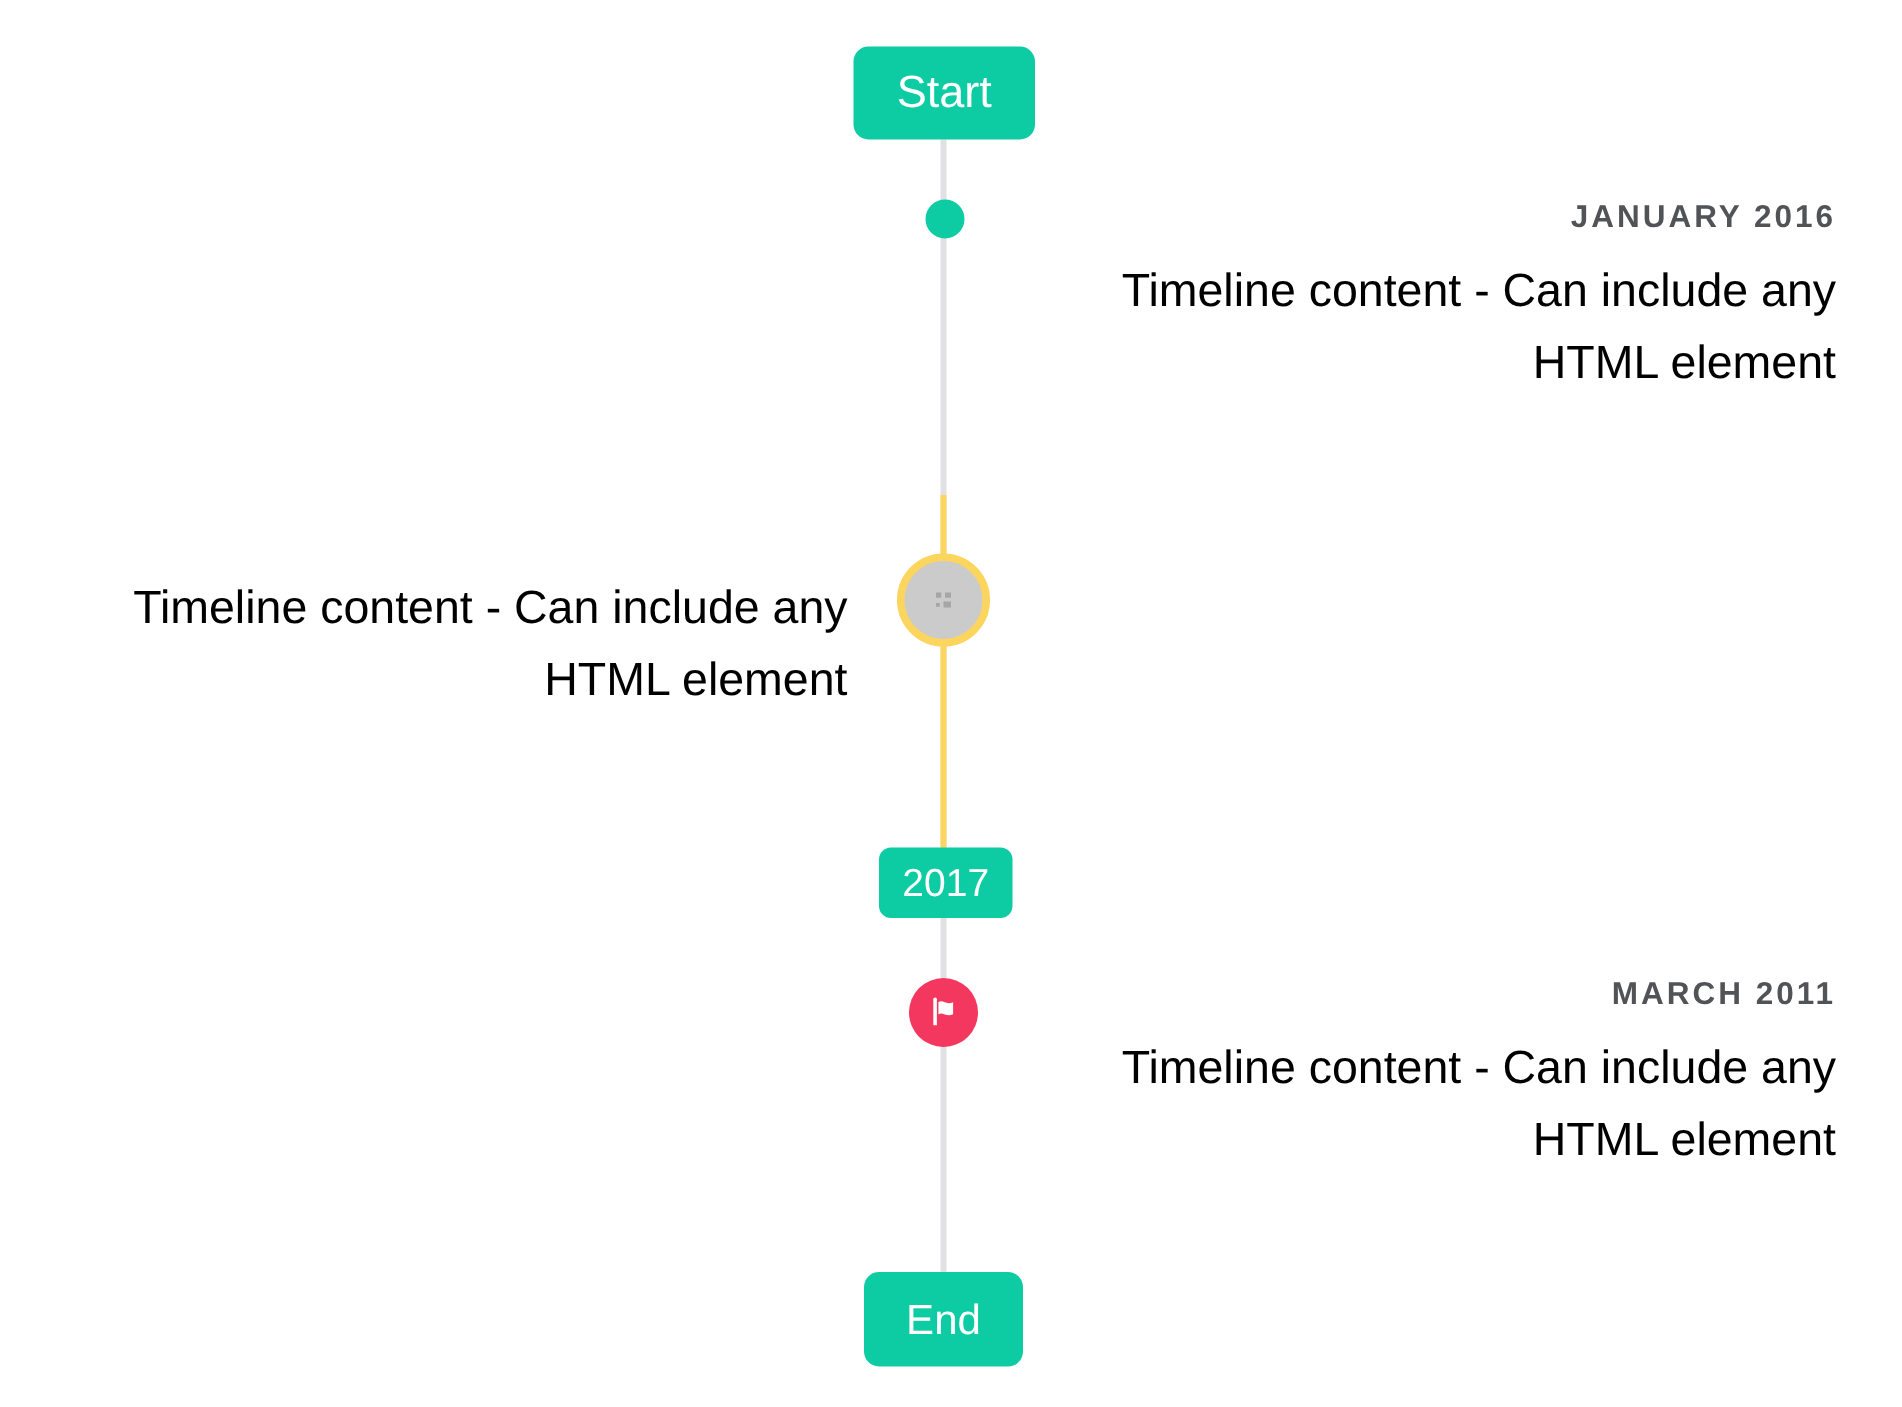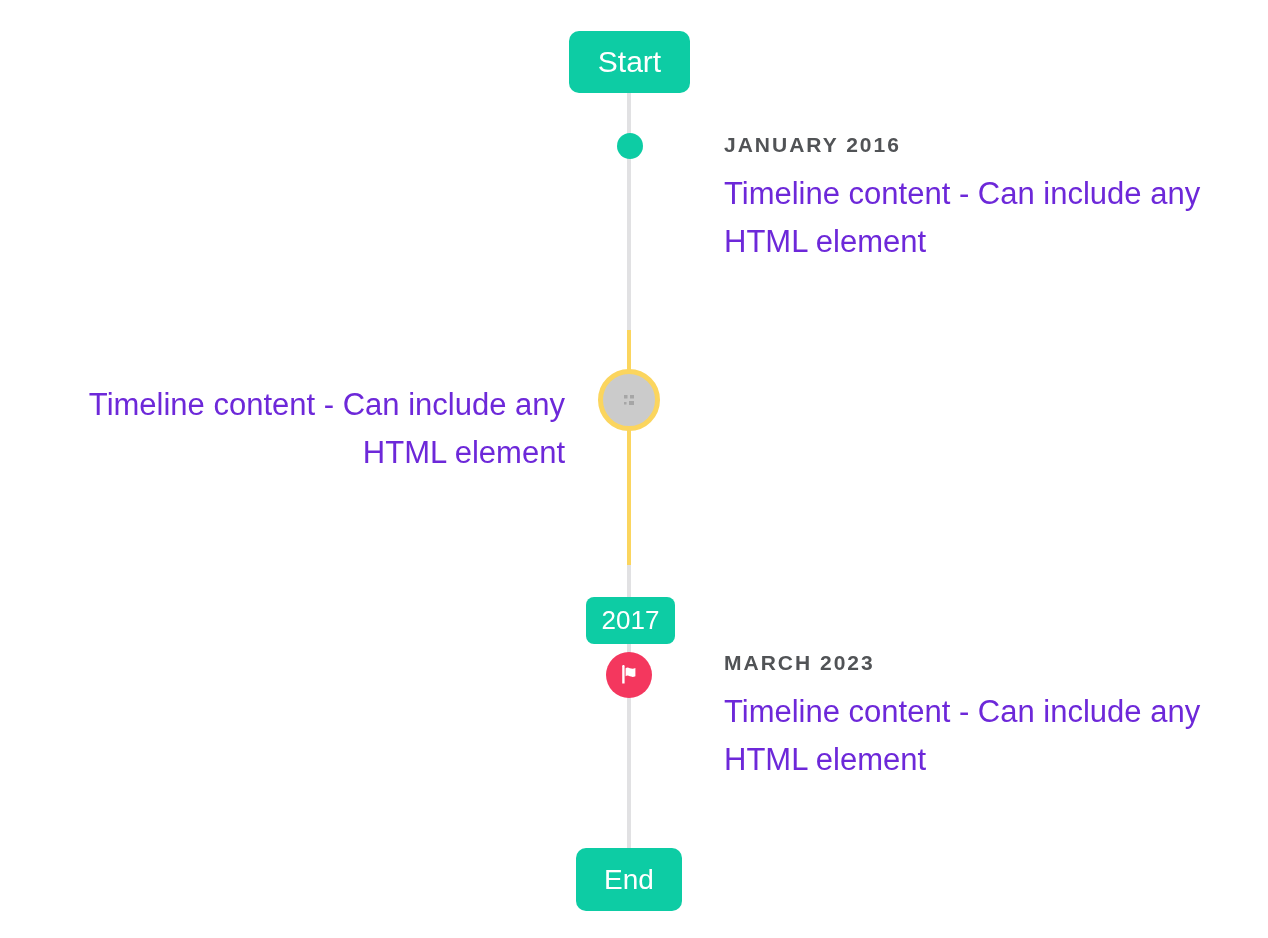--- a/index.html
+++ b/index.html
@@ -82,7 +82,7 @@
 
   
   .entry { position: absolute; }
-  .entry-right { left: 724px; width: 530px; text-align: left; }
+  .entry-right { left: 694px; width: 530px; text-align: right; }
   .entry-left  { left: 37px;  width: 528px; text-align: right; }
   .e1 { top: 133px; }
   .e2 { top: 368px; }

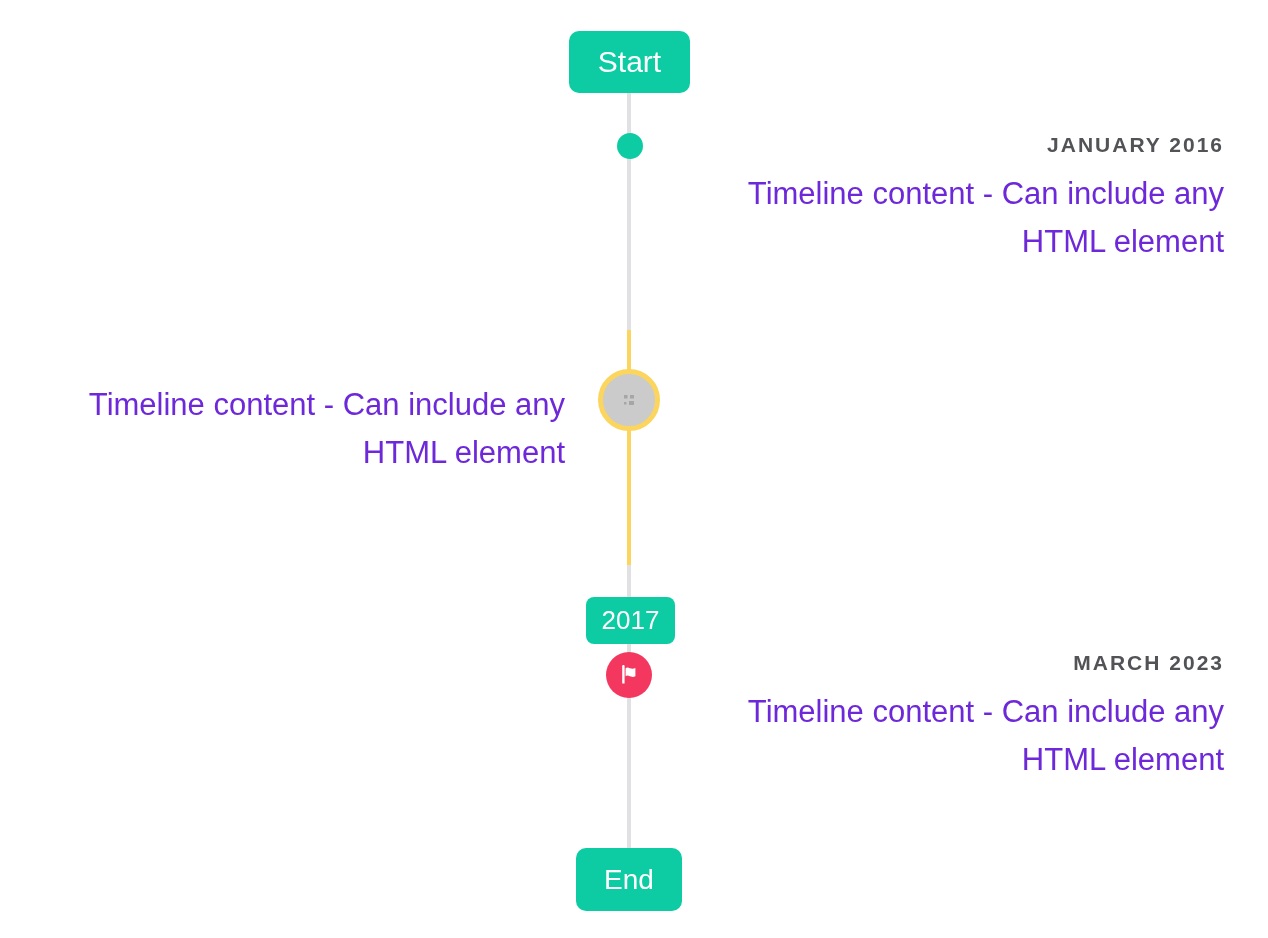--- a/index.html
+++ b/index.html
@@ -99,7 +99,7 @@
     margin-top: 13px;
     font-size: 31px;
     line-height: 48px;
-    color: #6d28d9;
+    color: #000000;
   }
 
   .flag-svg { width: 24px; height: 24px; }

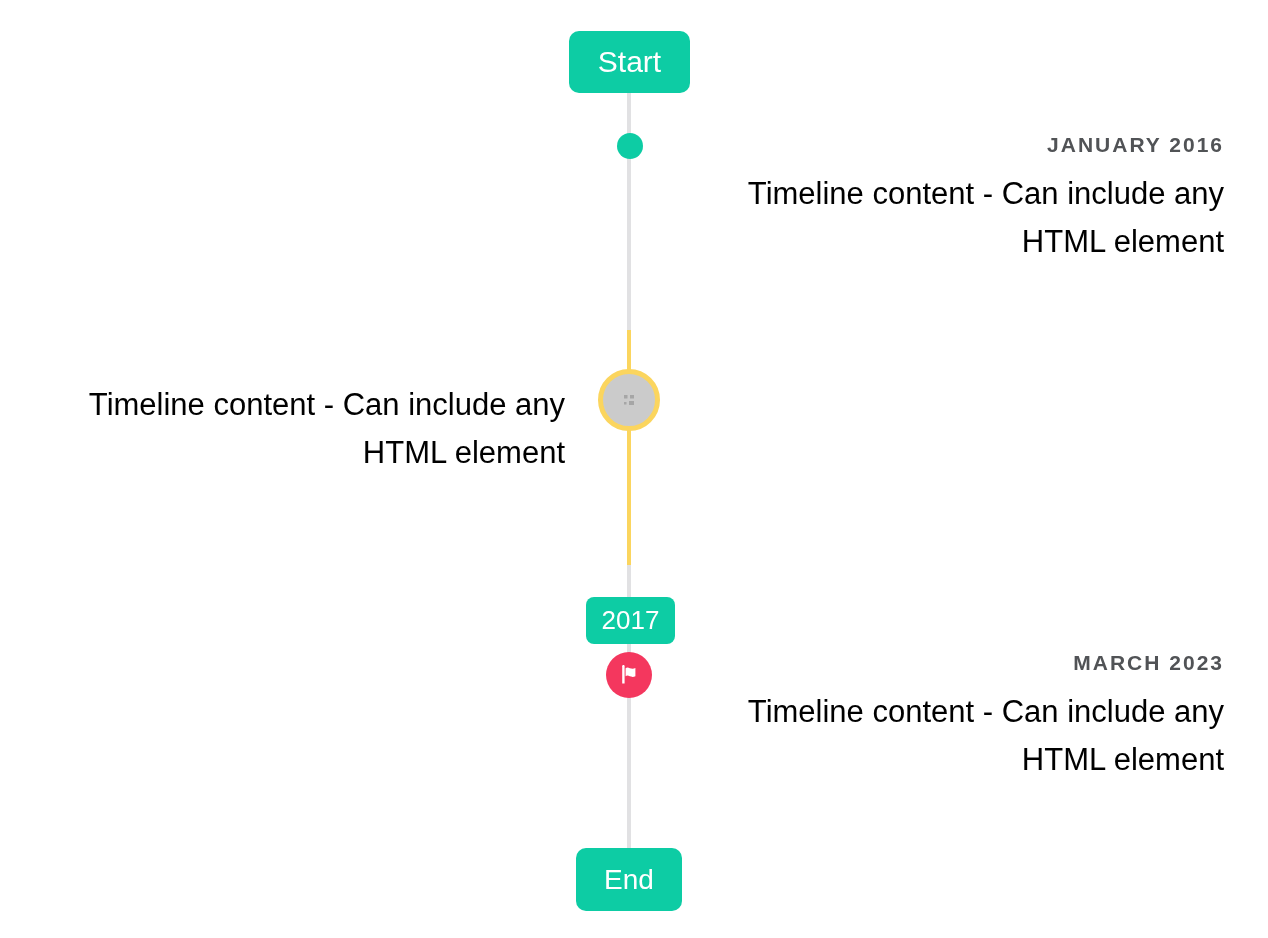--- a/index.html
+++ b/index.html
@@ -46,7 +46,7 @@
     box-sizing: border-box;
   }
   .badge.start { left: 569px; top: 31px;  width: 121px; height: 62px; border-radius: 10px; font-size: 30px; }
-  .badge.year  { left: 586px; top: 565px; width: 89px;  height: 47px; border-radius: 8px;  font-size: 26px; margin-top: 32px; }
+  .badge.year  { left: 586px; top: 565px; width: 89px;  height: 47px; border-radius: 8px;  font-size: 26px; }
   .badge.end   { left: 576px; top: 848px; width: 106px; height: 63px; border-radius: 10px; font-size: 28px; }
 
   

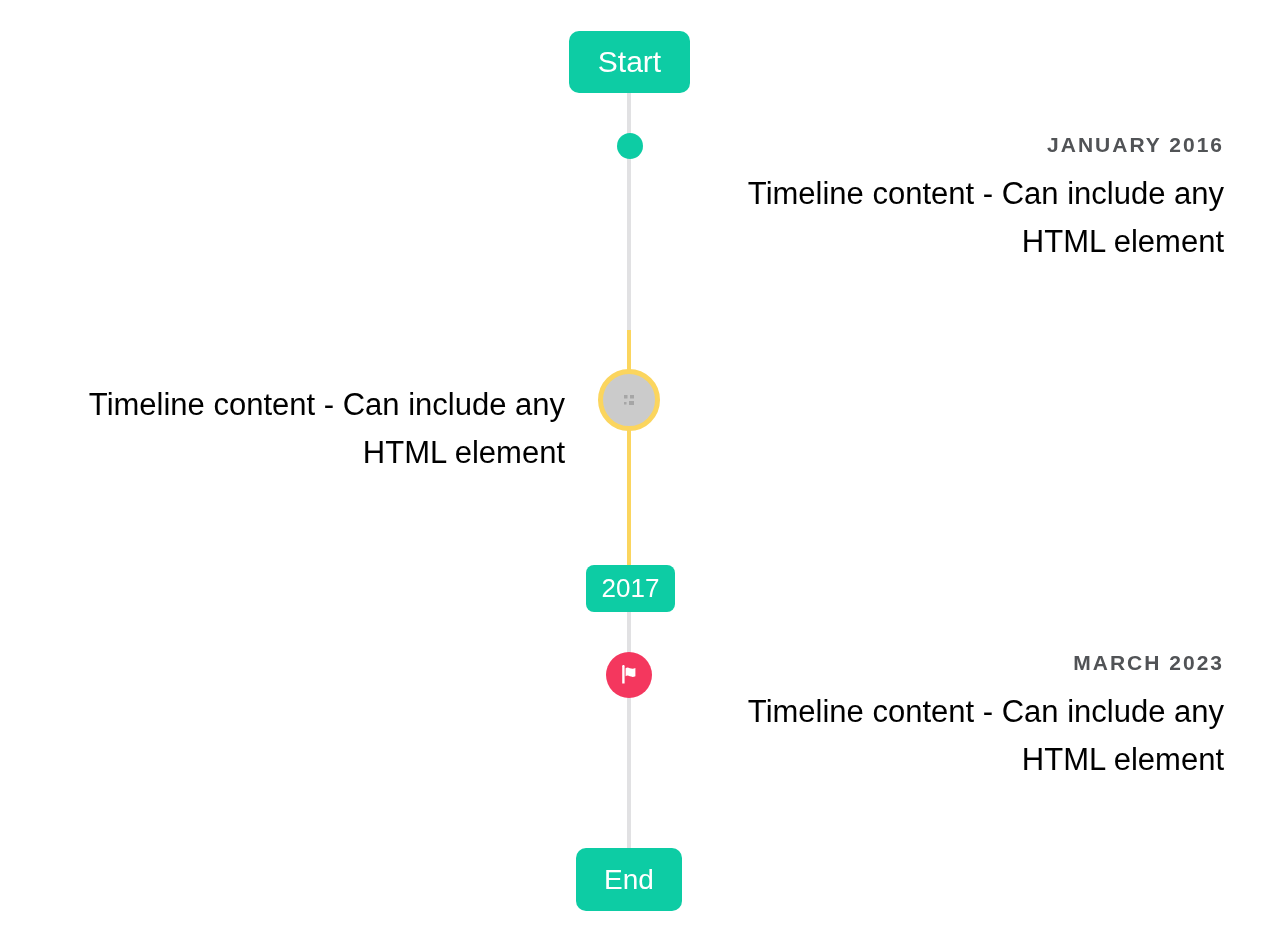--- a/index.html
+++ b/index.html
@@ -142,7 +142,7 @@
     </svg>
   </div>
   <div class="entry entry-right e3">
-    <div class="entry-date">MARCH 2023</div>
+    <div class="entry-date">MARCH 2011</div>
     <div class="entry-content">Timeline content - Can include any HTML element</div>
   </div>
 

